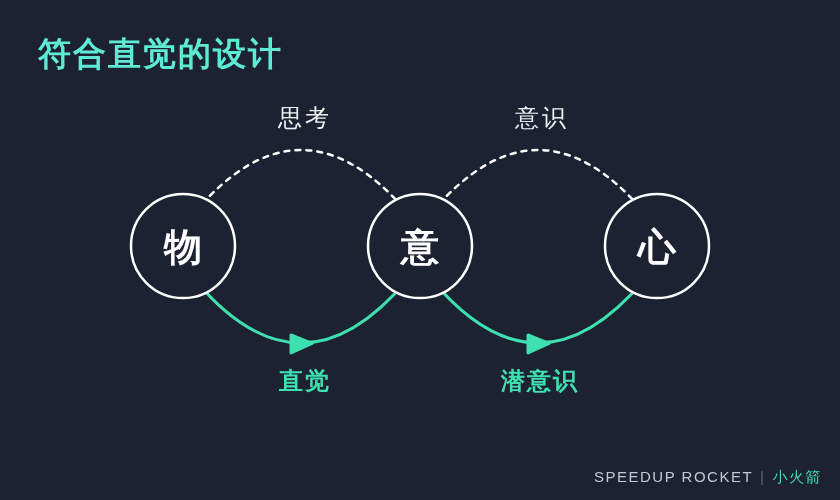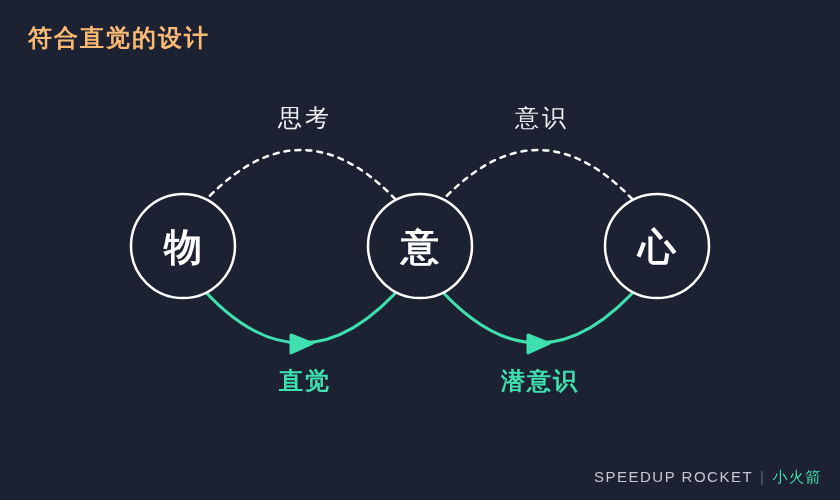--- a/index.html
+++ b/index.html
@@ -21,11 +21,11 @@
     position: absolute;
     left: 28px;
     top: 22px;
-    margin: 0;
-    font-size: 24px;
+    margin: 10px;
+    font-size: 33px;
     font-weight: bold;
     letter-spacing: 2px;
-    color: #fdba74;
+    color: #5eead4;
   }
   svg.diagram {
     position: absolute;

